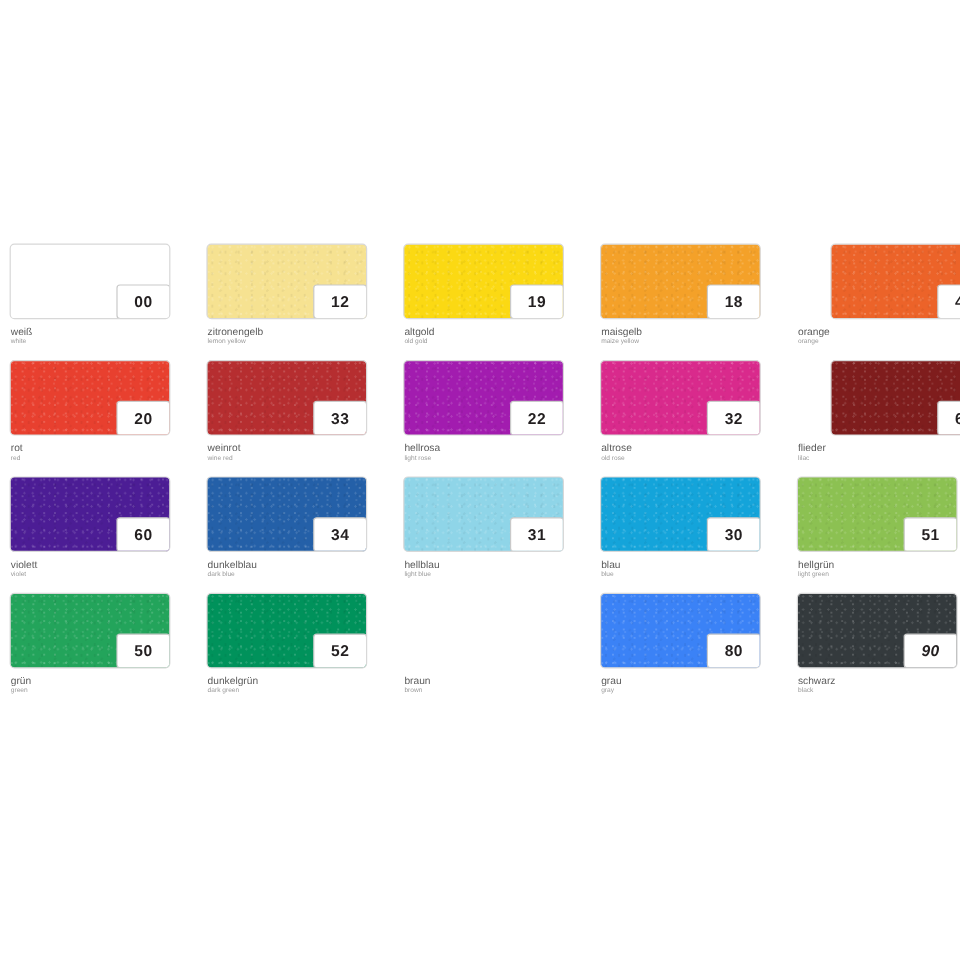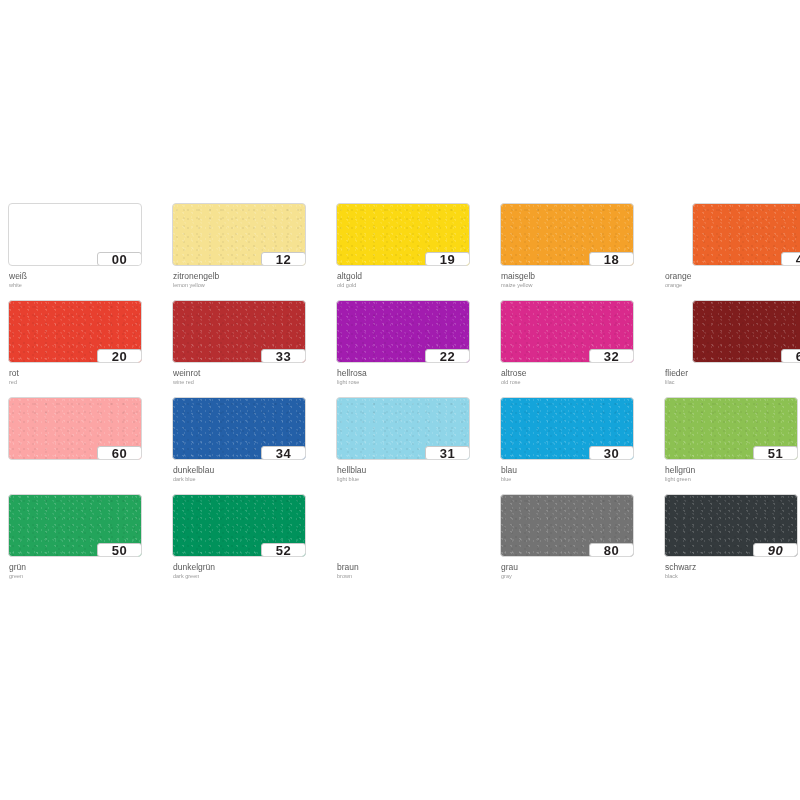--- a/index.html
+++ b/index.html
@@ -73,7 +73,7 @@
     right: -1px;
     bottom: -1px;
     width: 45px;
-    height: 14px;
+    height: 29px;
     background: #ffffff;
     border: 1px solid #c9c9c9;
     border-radius: 3px;

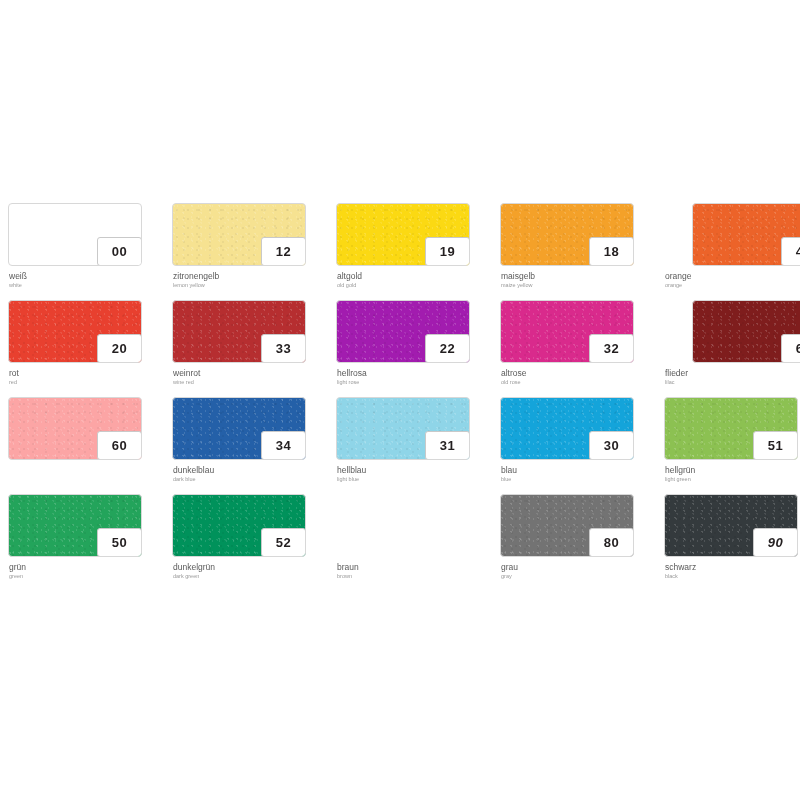--- a/index.html
+++ b/index.html
@@ -217,7 +217,7 @@
         </div>
       </div>
       <div class="swatch-cell">
-        <div class="swatch-chip" style="background: #fca5a5;">
+        <div class="swatch-chip" style="background: #4c1d95;">
           <div class="chip-fill"></div>
           <div class="number-badge">60</div>
         </div>

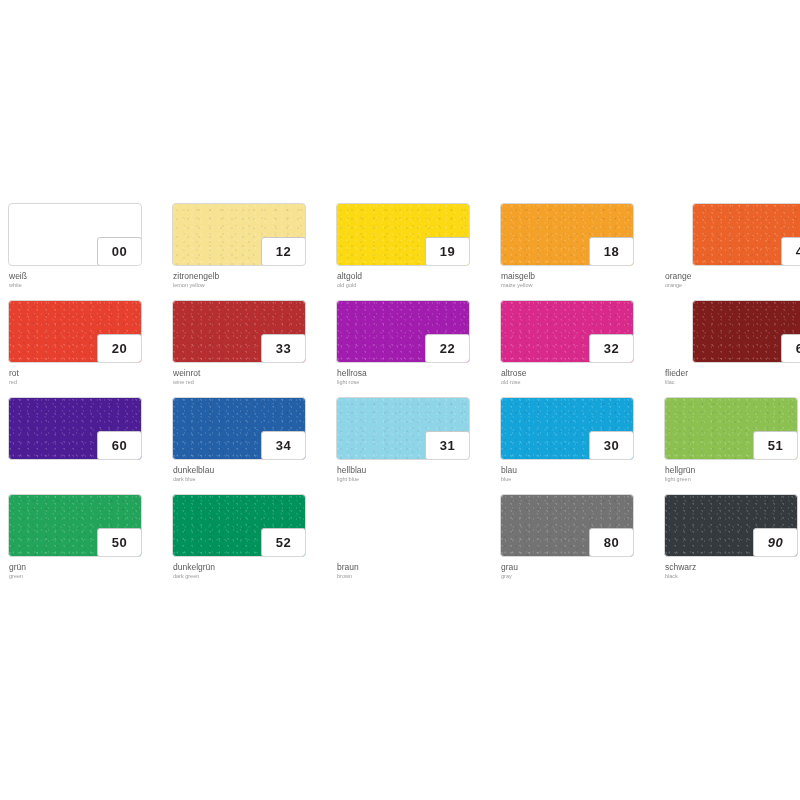--- a/index.html
+++ b/index.html
@@ -221,6 +221,10 @@
           <div class="chip-fill"></div>
           <div class="number-badge">60</div>
         </div>
+        <div class="swatch-labels">
+          <div class="label-de">violett</div>
+          <div class="label-en">violet</div>
+        </div>
       </div>
       <div class="swatch-cell">
         <div class="swatch-chip" style="background: rgb(36, 96, 168);">

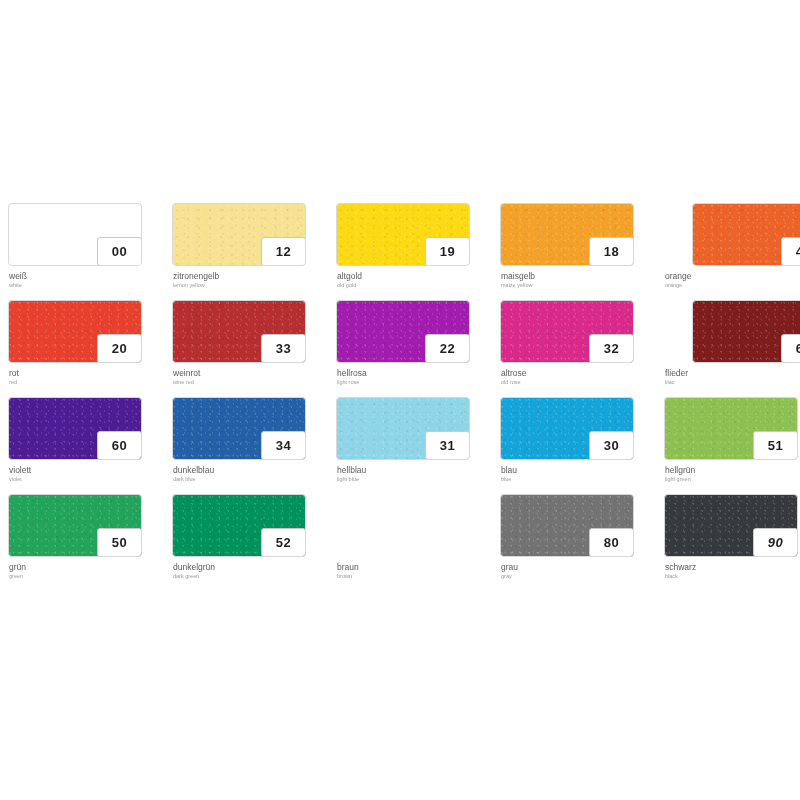--- a/index.html
+++ b/index.html
@@ -293,7 +293,7 @@
         </div>
       </div>
       <div class="swatch-cell">
-        <div class="swatch-chip" style="background: #737373;">
+        <div class="swatch-chip" style="background: #3b82f6;">
           <div class="chip-fill"></div>
           <div class="number-badge">80</div>
         </div>

